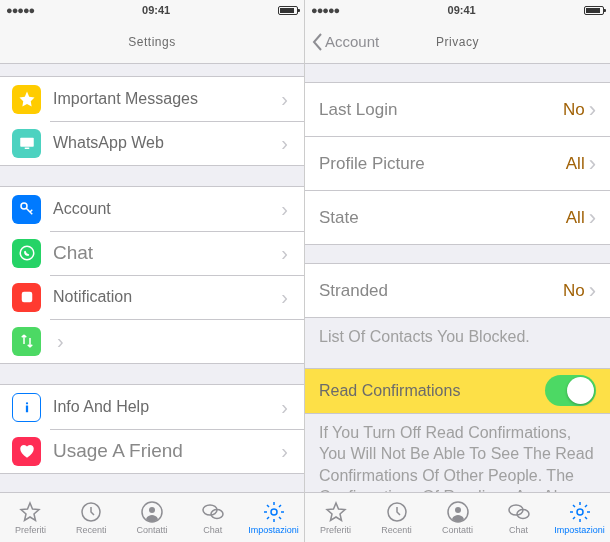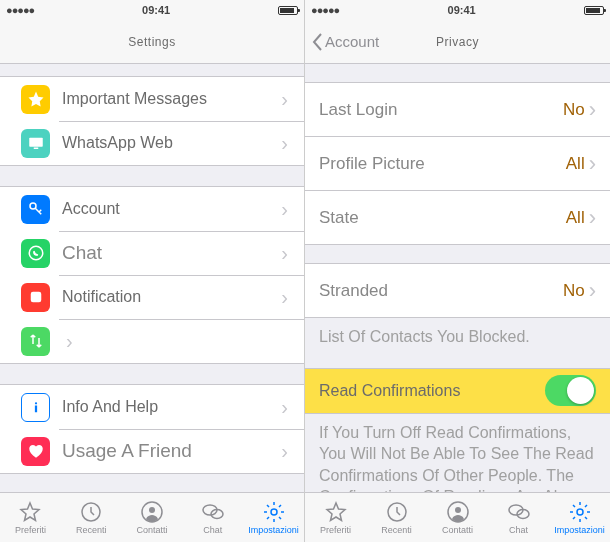--- a/index.html
+++ b/index.html
@@ -19,7 +19,7 @@
     .content { flex: 1; overflow-y: auto; background: #efeff4; }
     .group { background: #fff; border-top: 1px solid #c8c7cc; border-bottom: 1px solid #c8c7cc; margin-top: 20px; }
     .group:first-child { margin-top: 12px; }
-    .row { display: flex; align-items: center; height: 44px; padding: 0 16px 0 12px; position: relative; margin-left: 9px; }
+    .row { display: flex; align-items: center; height: 44px; padding: 0 16px 0 12px; position: relative; }
     .row + .row::before { content: ''; position: absolute; left: 50px; right: 0; top: 0; height: 1px; background: #c8c7cc; }
     .row .icon { width: 29px; height: 29px; border-radius: 6px; margin-right: 12px; display: flex; align-items: center; justify-content: center; flex-shrink: 0; }
     .row .label { flex: 1; font-size: 16px; color: #6b6b6b; }

